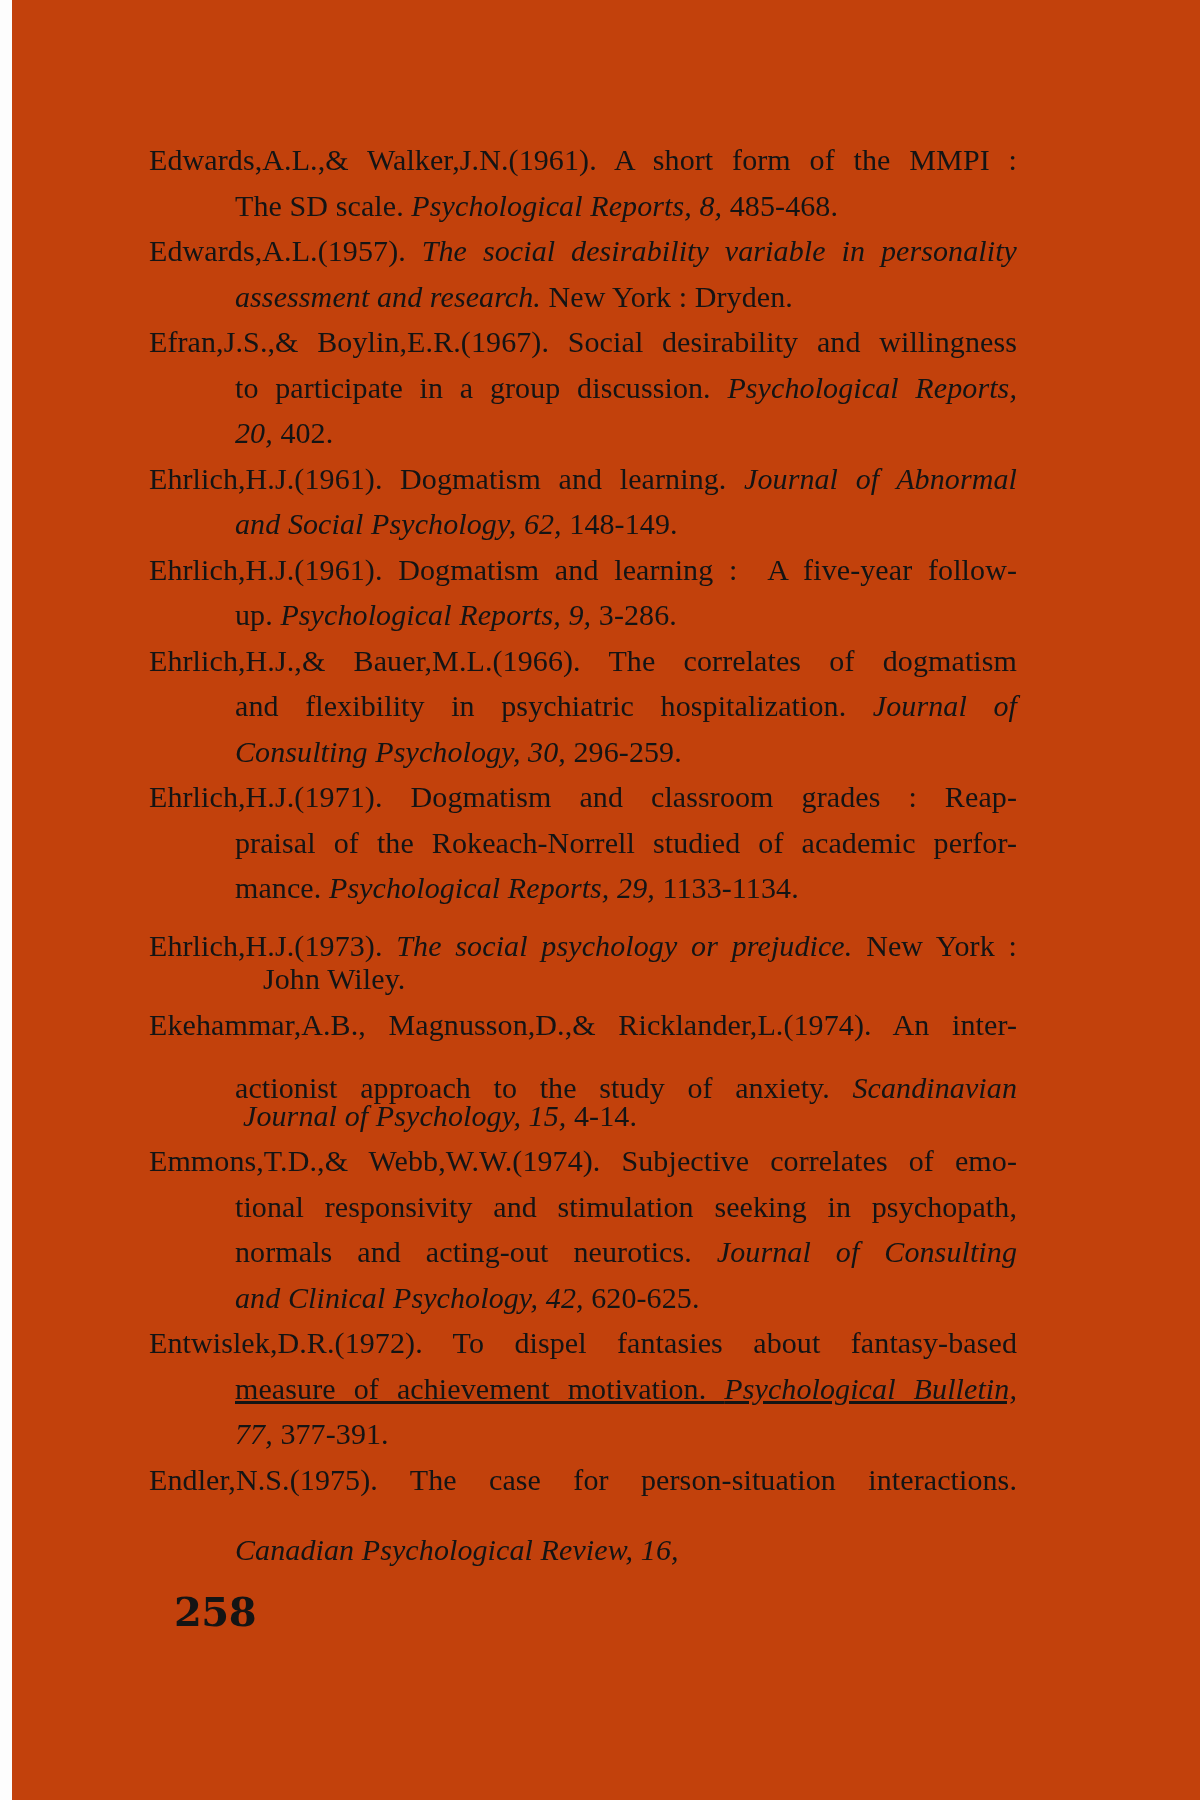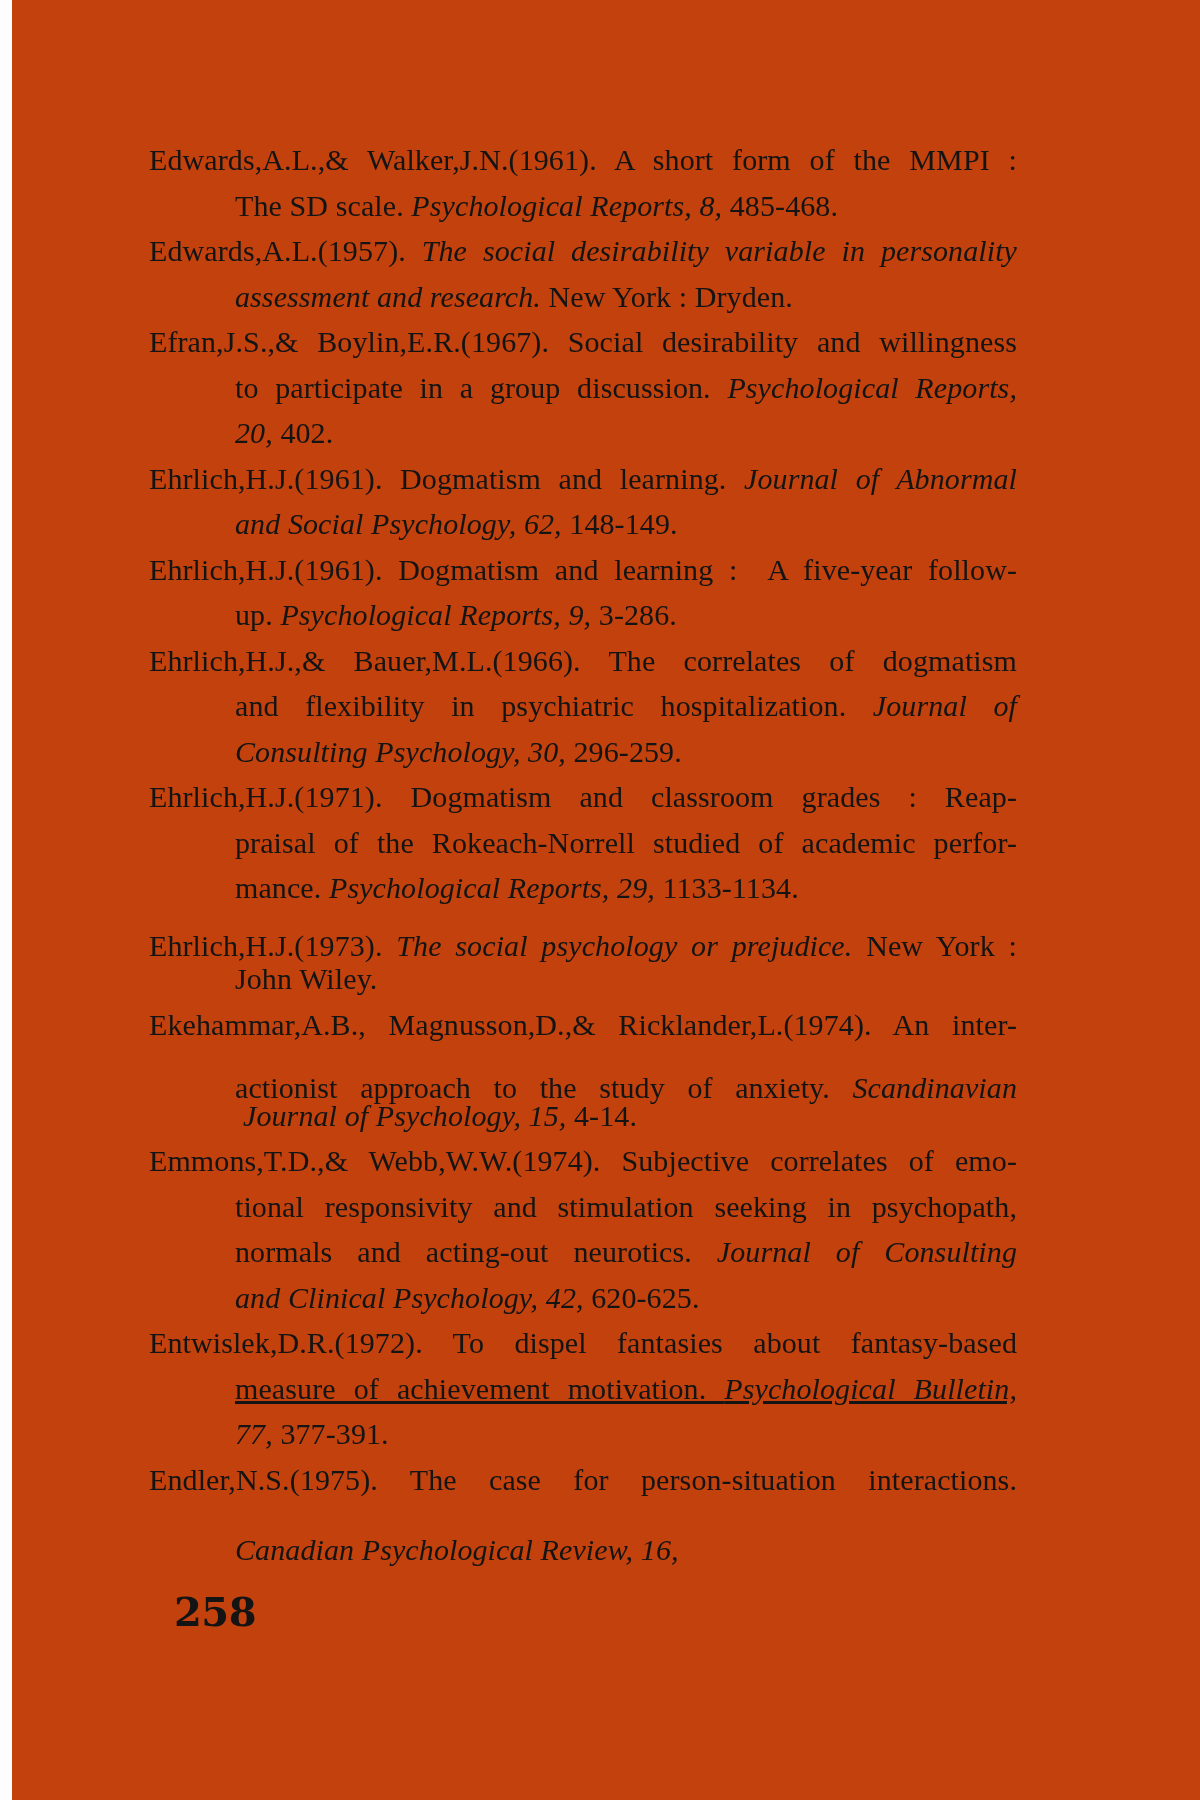--- a/index.html
+++ b/index.html
@@ -73,7 +73,7 @@
       </div>
       <div>
         <div class="line first" style="top: 916.5px; margin-top: 12px;"><span>Ehrlich,H.J.(1973). </span><span class="it">The social psychology or prejudice.</span><span> New York :</span></div>
-        <div class="line cont last" style="top: 962px;"><span>John Wiley.</span></div>
+        <div class="line cont last" style="top: 962px; margin-left: 28px;"><span>John Wiley.</span></div>
       </div>
       <div>
         <div class="line first" style="top: 1007.5px;"><span>Ekehammar,A.B., Magnusson,D.,&amp; Ricklander,L.(1974). An inter-</span></div>

